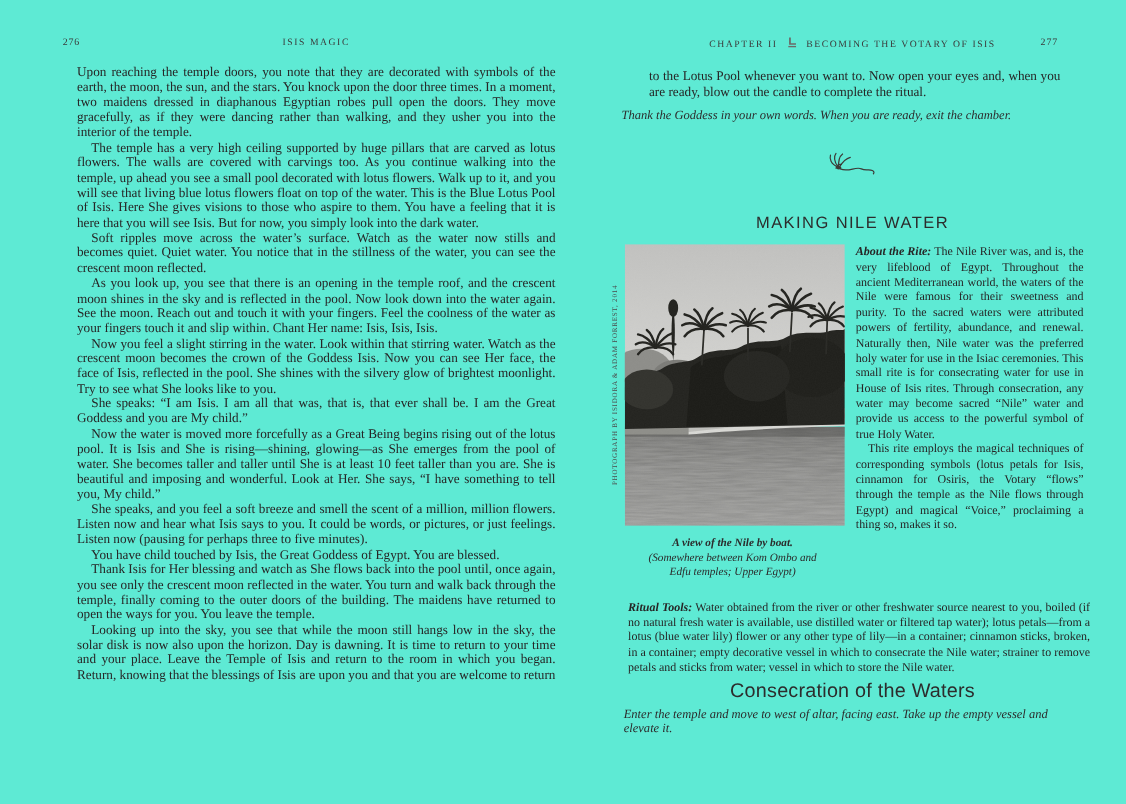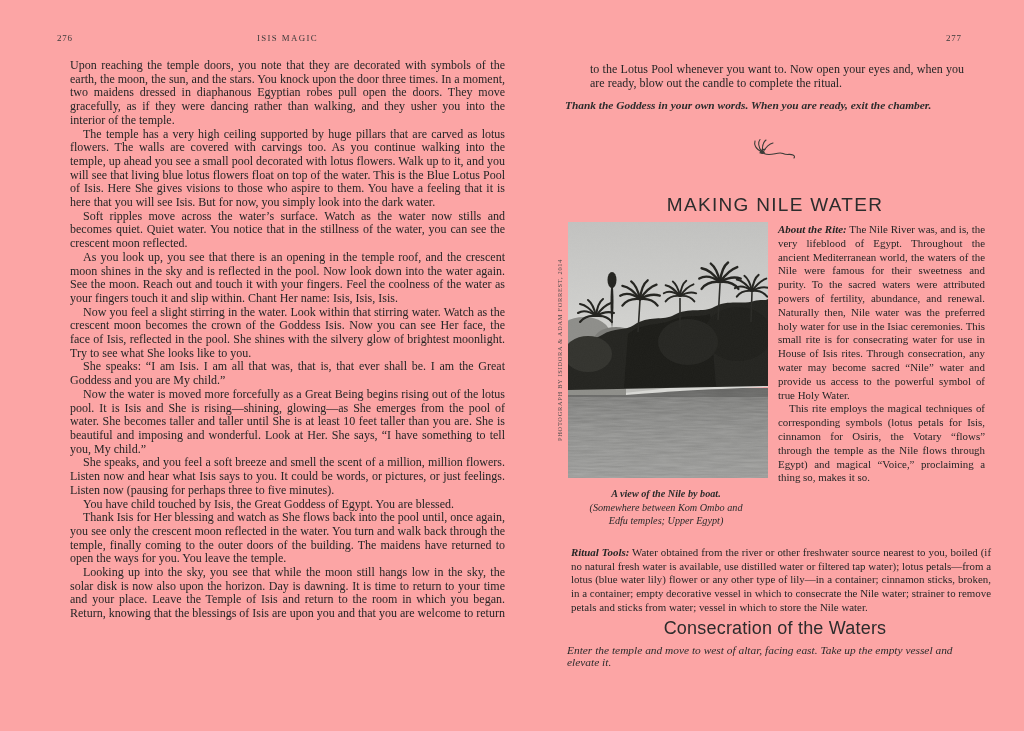--- a/index.html
+++ b/index.html
@@ -4,7 +4,7 @@
 <style>
   html,body{margin:0;padding:0;background:#ffffff;}
   .spread{
-    position:relative;width:1024px;height:731px;background:#fca5a5;
+    position:relative;width:1024px;height:731px;background:#5eead4;
     font-family:"Liberation Serif", serif;color:#262626;overflow:hidden;
   }
   

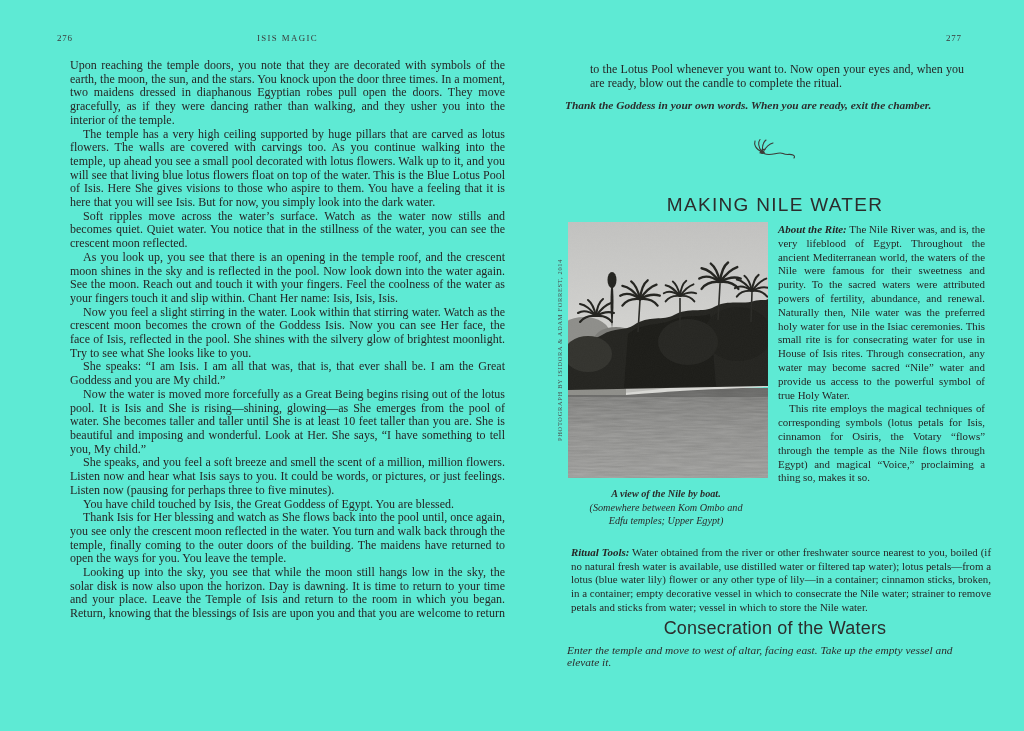--- a/index.html
+++ b/index.html
@@ -76,6 +76,16 @@
       <p class="para ind"><span>Looking up into the sky, you see that while the moon still hangs low in the sky, the solar disk is now also upon the horizon. Day is dawning. It is time to return to your time and your place. Leave the Temple of Isis and return to the room in which you began. Return, knowing that the blessings of Isis are upon you and that you are welcome to return</span></p>
     </div>
 
+  <div class="rh rh-right">
+    <span>CHAPTER II</span>
+    <span class="throne-svg">
+      <svg width="8" height="11" viewBox="0 0 12 15" aria-hidden="true">
+        <path d="M2 1 h2.4 v7.6 h7 v2.2 H2 Z" fill="#6b6b68"></path>
+        <rect x="1" y="12.4" width="10.6" height="1.8" fill="#6b6b68"></rect>
+      </svg>
+    </span>
+    <span>BECOMING THE VOTARY OF ISIS</span>
+  </div>
   <span class="folio folio-right">277</span>
 
   <div class="continuation">

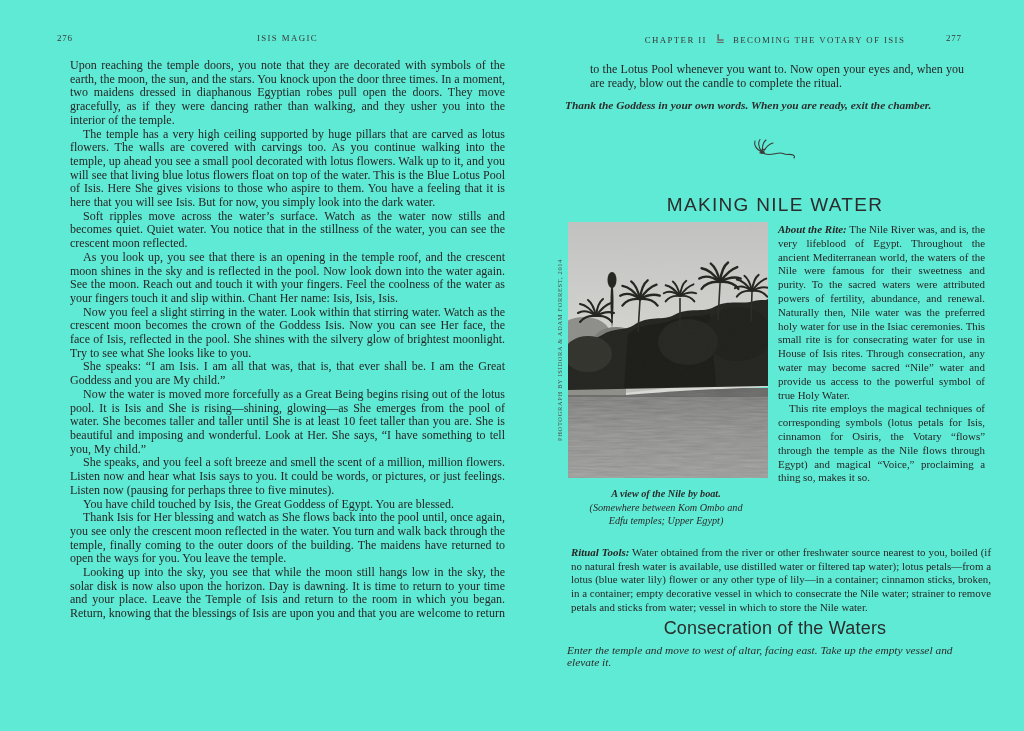--- a/index.html
+++ b/index.html
@@ -28,7 +28,7 @@
   .continuation{position:absolute;left:590px;top:63px;width:374px;
     font-size:12px;line-height:13.9px;text-align:justify;}
   .stage{font-style:italic;font-size:11.4px;color:#2c2c2c;margin:0;}
-  .stage1{position:absolute;left:565px;top:99px;width:420px;font-weight:bold;}
+  .stage1{position:absolute;left:565px;top:99px;width:420px;}
   .stage2{position:absolute;left:567px;top:644px;width:420px;}
   .ornament{position:absolute;left:752px;top:138px;width:46px;height:24px;}
   .section-heading{position:absolute;left:565px;top:194px;width:420px;margin:0;

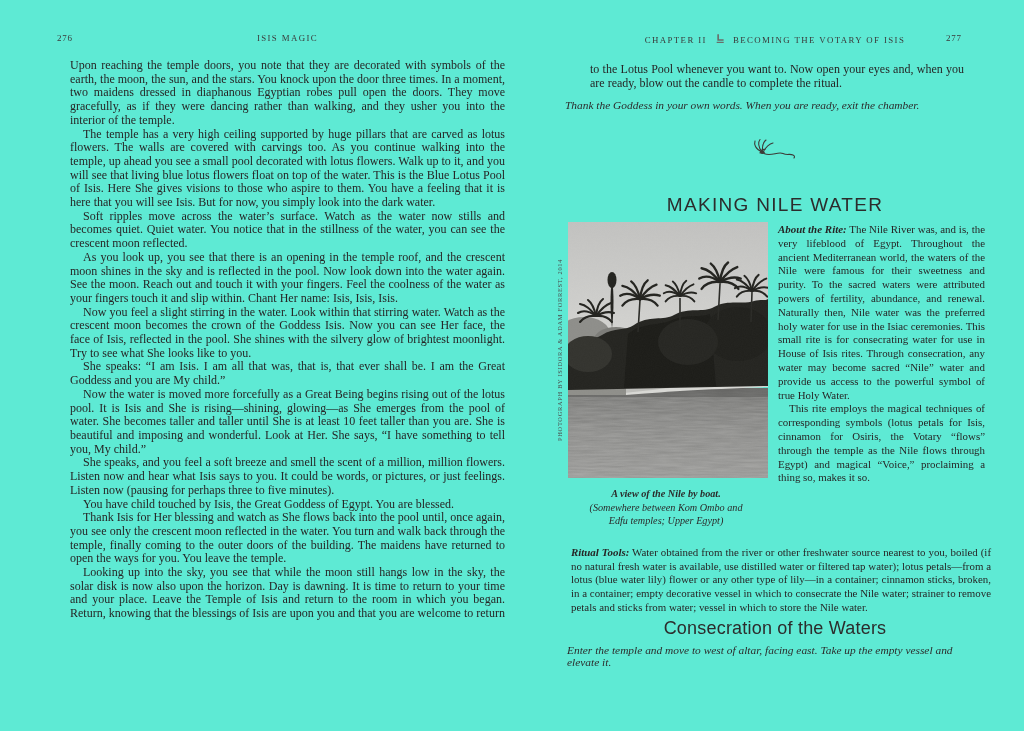--- a/index.html
+++ b/index.html
@@ -33,7 +33,7 @@
   .ornament{position:absolute;left:752px;top:138px;width:46px;height:24px;}
   .section-heading{position:absolute;left:565px;top:194px;width:420px;margin:0;
     text-align:center;font-family:"Liberation Sans", sans-serif;font-weight:normal;
-    font-size:19px;letter-spacing:1.3px;color:#2c2c2c;}
+    font-size:15px;letter-spacing:1.3px;color:#2c2c2c;}
   .subheading{position:absolute;left:565px;top:618px;width:420px;margin:0;
     text-align:center;font-family:"Liberation Sans", sans-serif;font-weight:normal;
     font-size:18px;letter-spacing:0.2px;color:#2c2c2c;}

